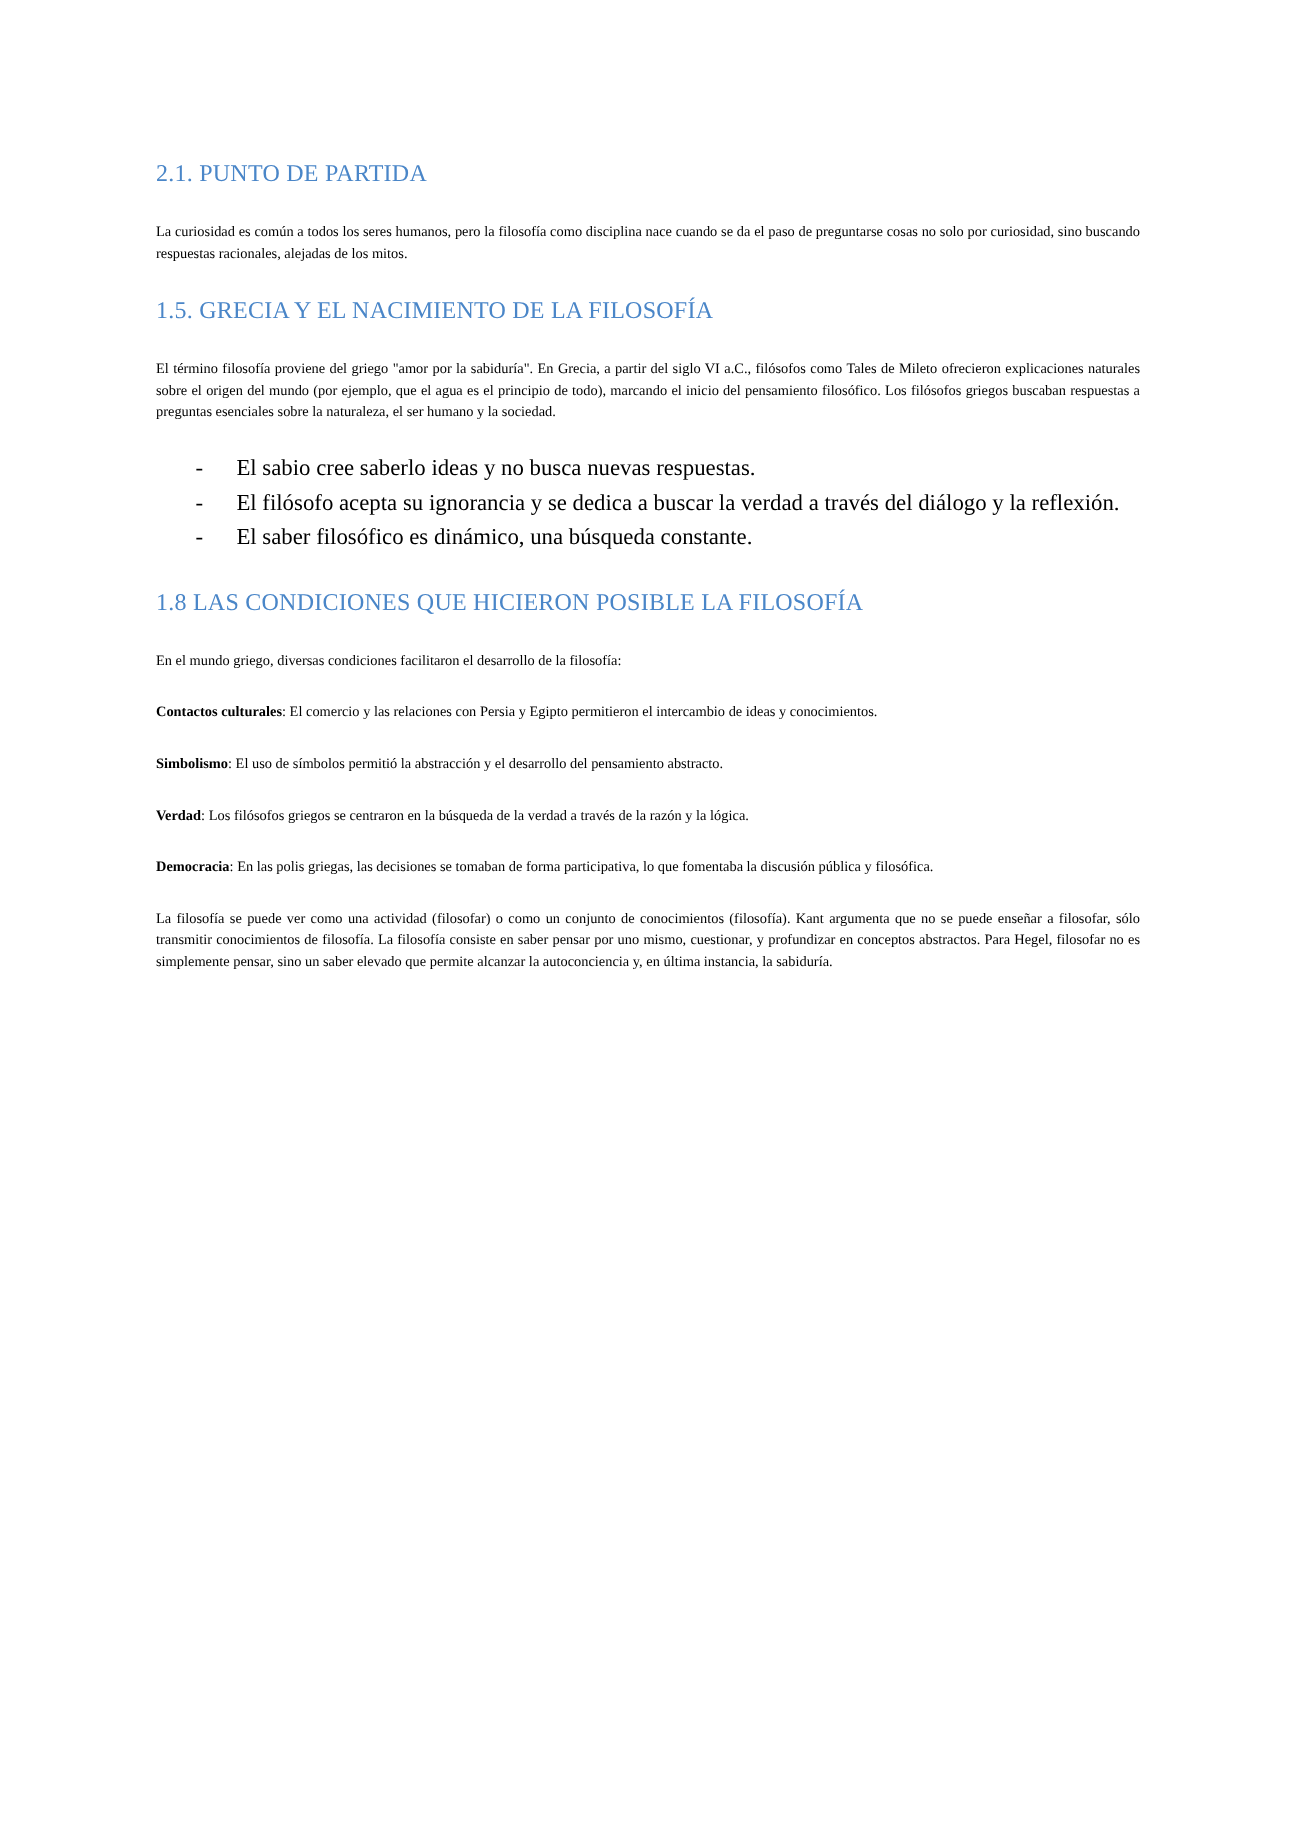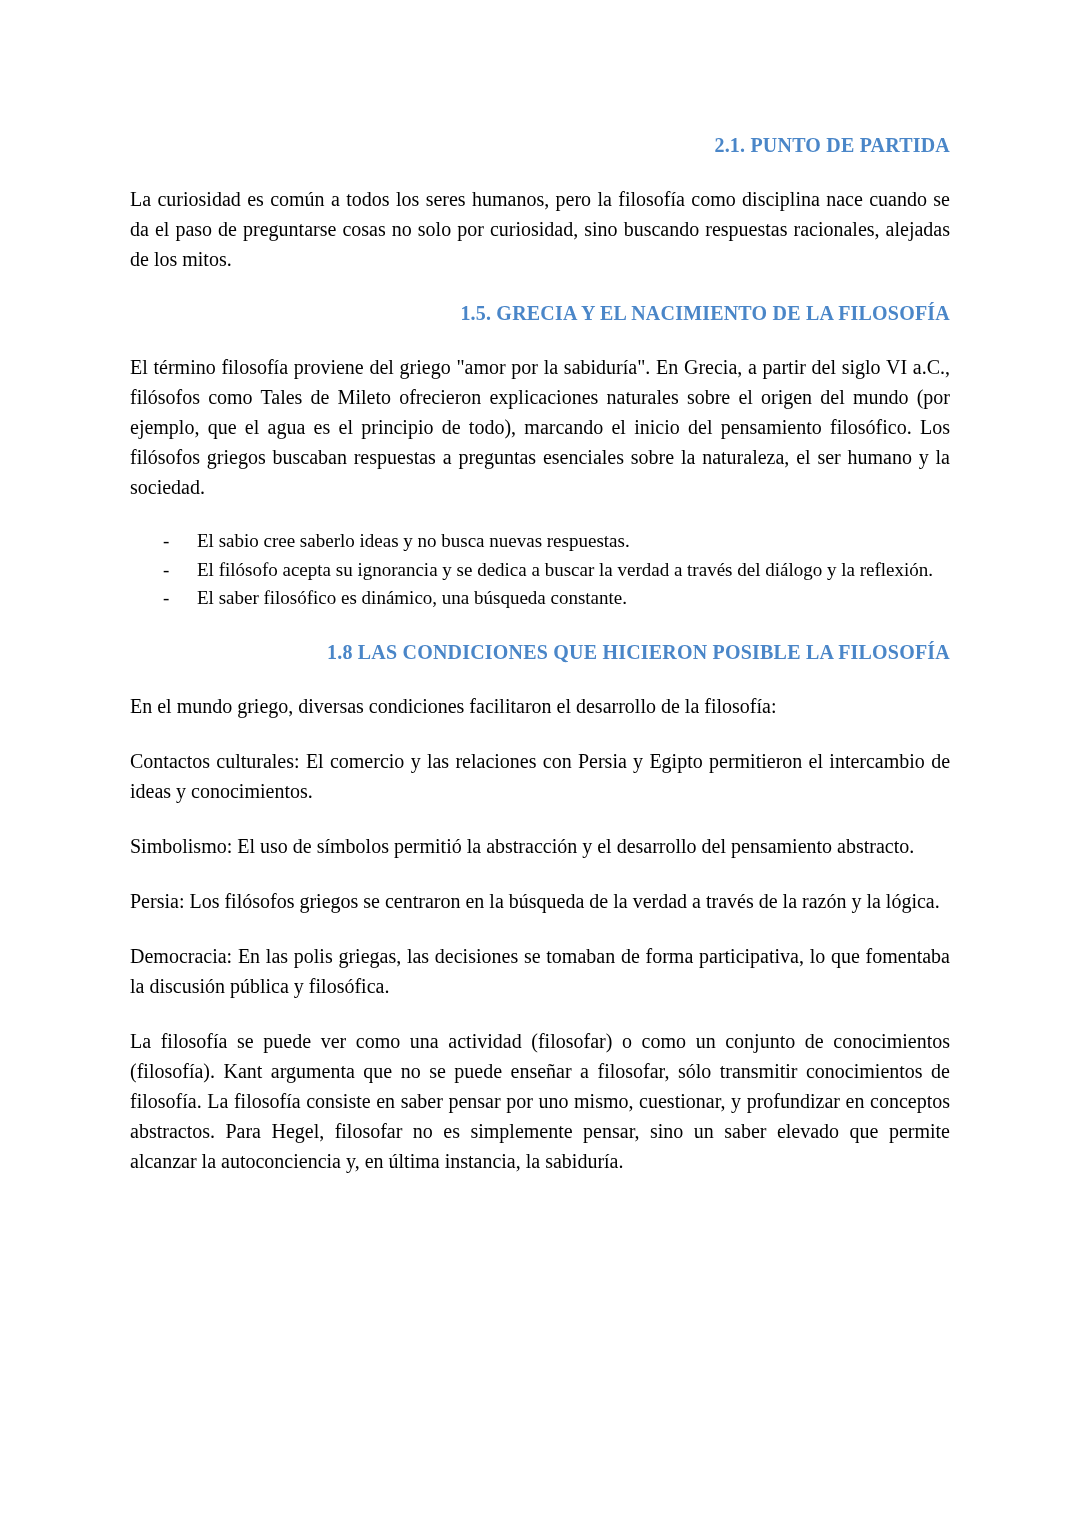--- a/index.html
+++ b/index.html
@@ -20,12 +20,11 @@
   }
   .section-heading {
     font-size: 20px;
-    font-weight: bold;
+    font-weight: normal;
     color: #4a86c8;
     line-height: 1.4;
     margin: 0 0 25px 0;
     letter-spacing: 0.2px;
-    text-align: right;
   }
   .paragraph {
     font-size: 20px;

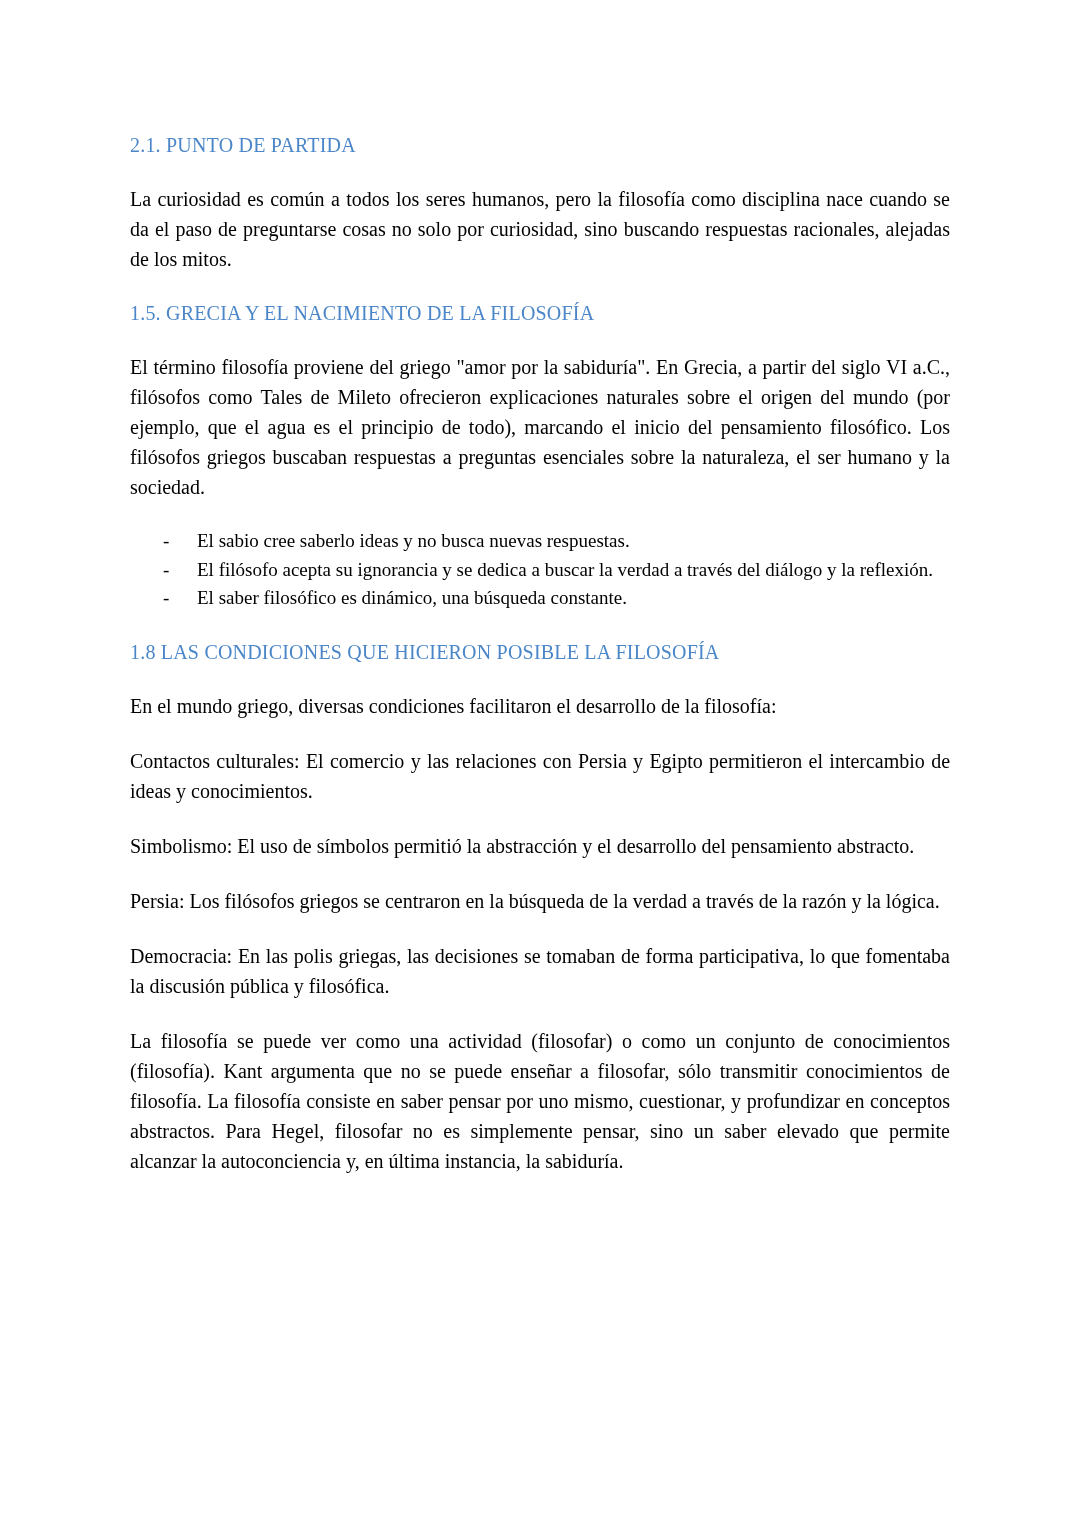--- a/index.html
+++ b/index.html
@@ -27,7 +27,7 @@
     letter-spacing: 0.2px;
   }
   .paragraph {
-    font-size: 20px;
+    font-size: 12px;
     line-height: 1.5;
     text-align: justify;
     margin: 0 0 25px 0;

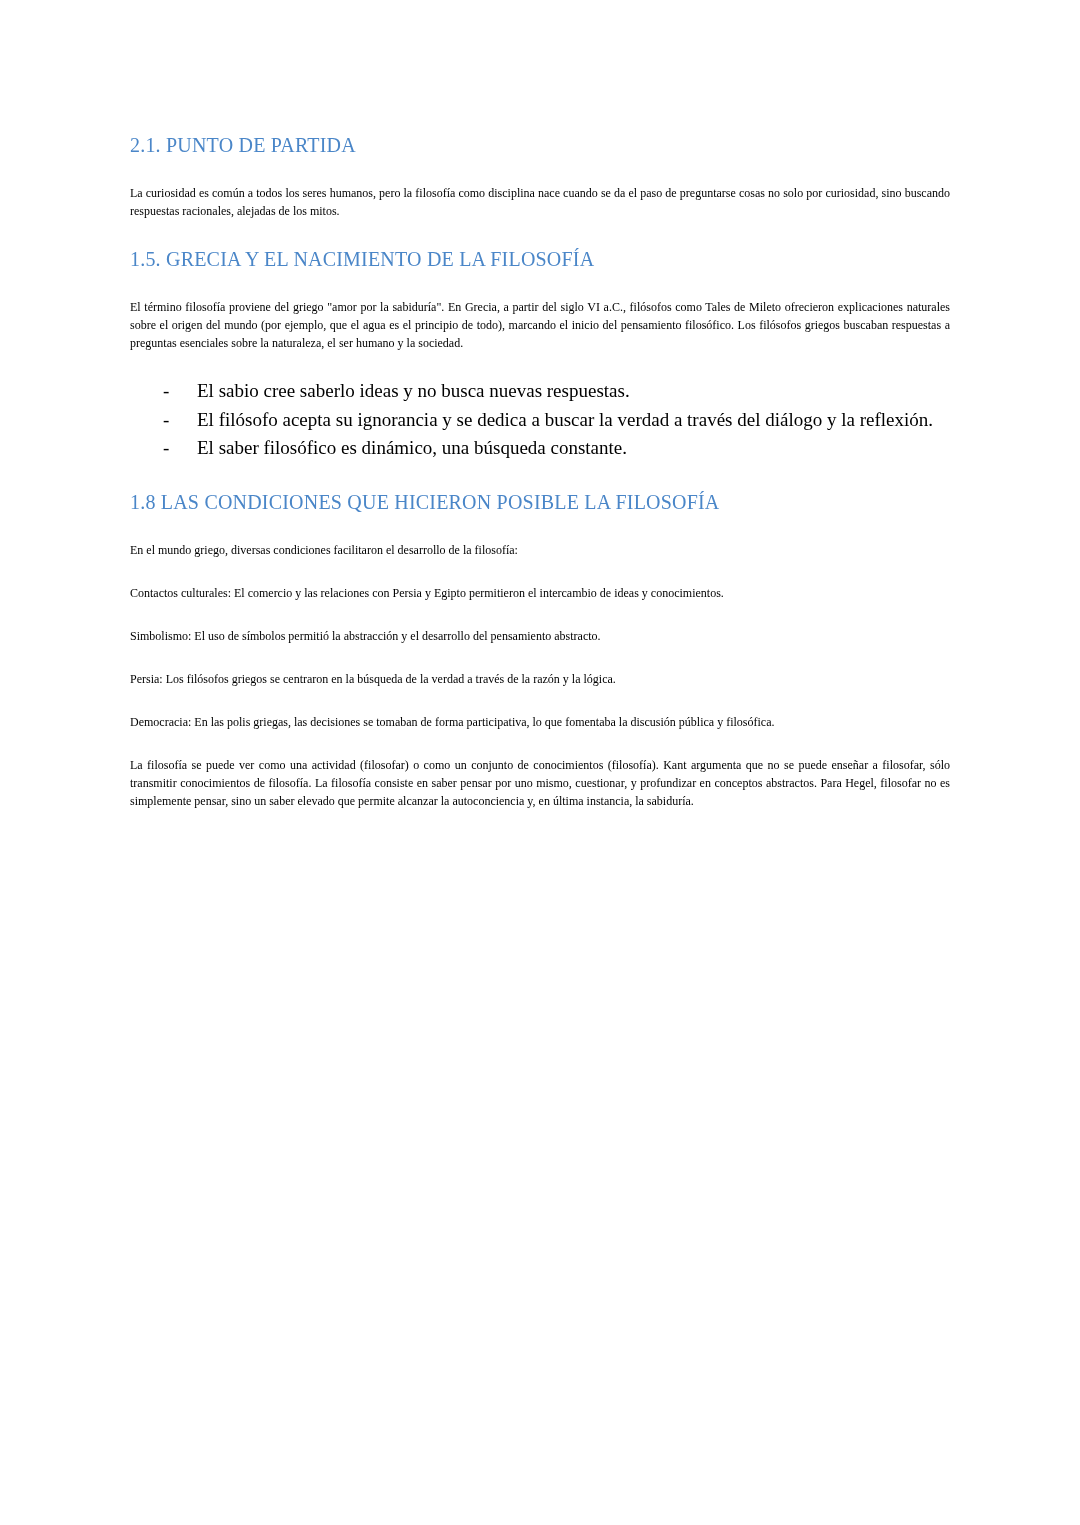--- a/index.html
+++ b/index.html
@@ -33,7 +33,7 @@
     margin: 0 0 25px 0;
   }
   .def-term {
-    font-weight: normal;
+    font-weight: bold;
   }
   .list {
     margin: 0 0 25px 0;

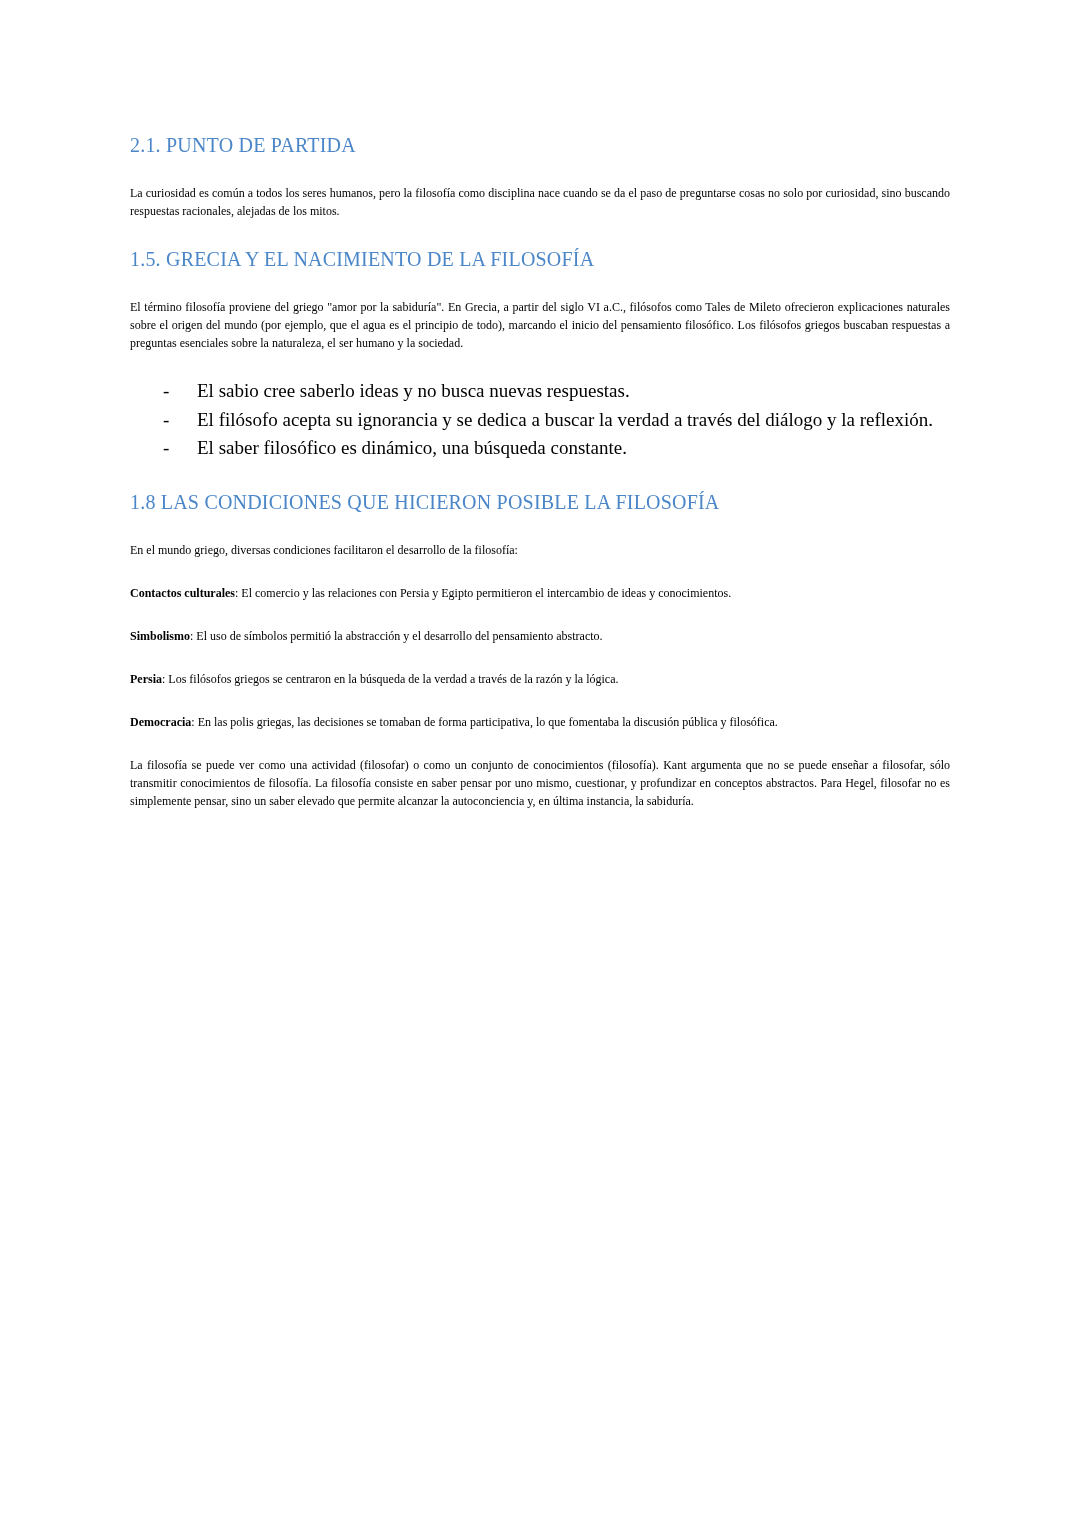--- a/index.html
+++ b/index.html
@@ -90,7 +90,7 @@
     <p class="paragraph">En el mundo griego, diversas condiciones facilitaron el desarrollo de la filosofía:</p>
     <p class="paragraph"><span class="def-term">Contactos culturales</span><span>: El comercio y las relaciones con Persia y Egipto permitieron el intercambio de ideas y conocimientos.</span></p>
     <p class="paragraph"><span class="def-term">Simbolismo</span><span>: El uso de símbolos permitió la abstracción y el desarrollo del pensamiento abstracto.</span></p>
-    <p class="paragraph"><span class="def-term">Persia</span><span>: Los filósofos griegos se centraron en la búsqueda de la verdad a través de la razón y la lógica.</span></p>
+    <p class="paragraph"><span class="def-term">Verdad</span><span>: Los filósofos griegos se centraron en la búsqueda de la verdad a través de la razón y la lógica.</span></p>
     <p class="paragraph"><span class="def-term">Democracia</span><span>: En las polis griegas, las decisiones se tomaban de forma participativa, lo que fomentaba la discusión pública y filosófica.</span></p>
   </div>
 

